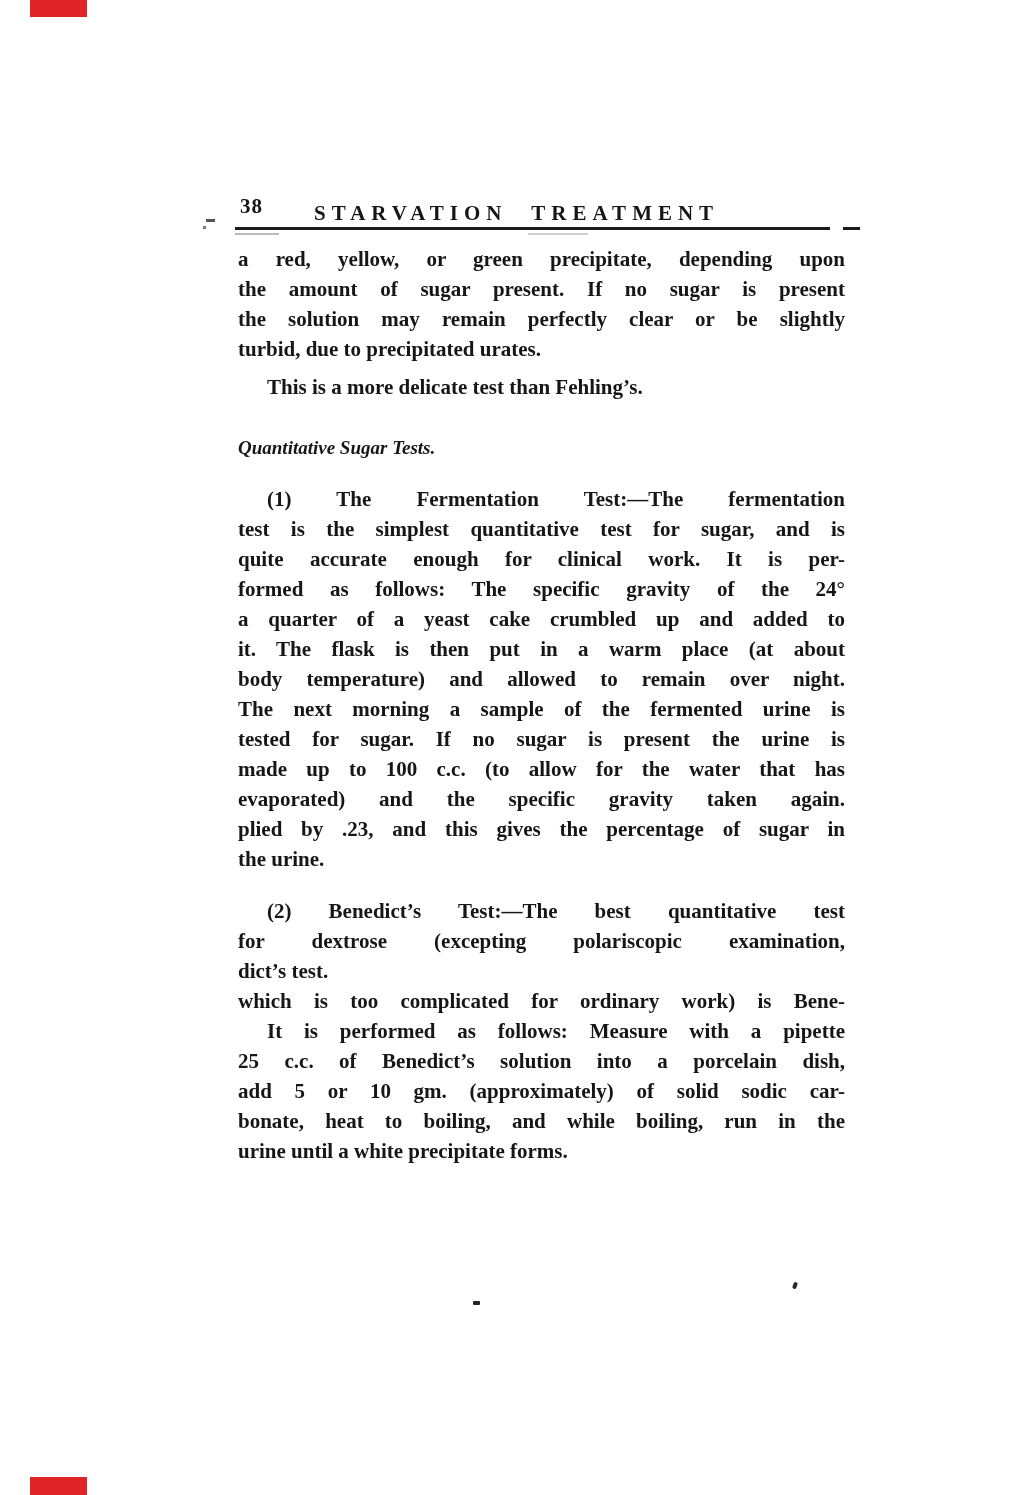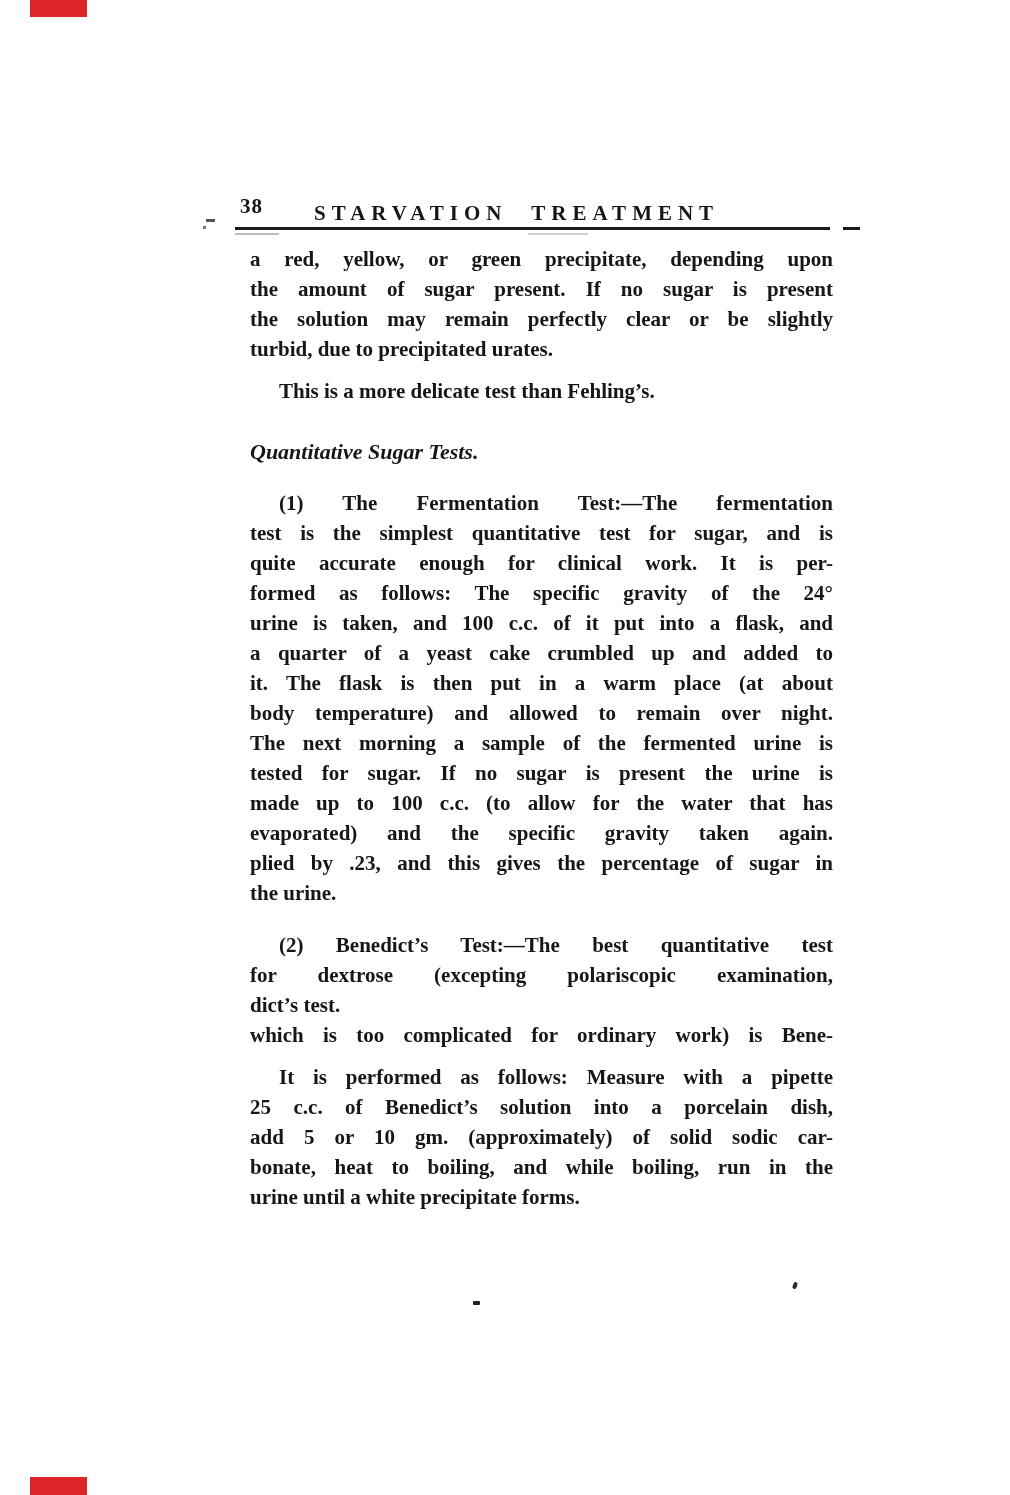--- a/index.html
+++ b/index.html
@@ -16,7 +16,7 @@
   .rule-sub1{position:absolute;left:-3px;top:41px;width:44px;height:2px;background:#777;opacity:.5;}
   .rule-sub2{position:absolute;left:290px;top:41px;width:60px;height:2px;background:#888;opacity:.4;}
   .body-text{margin-top:15px;font-size:21px;line-height:30px;font-weight:bold;}
-  .para{margin:12px;}
+  .para{margin:0;}
   .body-text > :nth-child(2){margin-top:8px;}
   .body-text > :nth-child(3){margin-top:31px;}
   .body-text > :nth-child(4){margin-top:21px;}

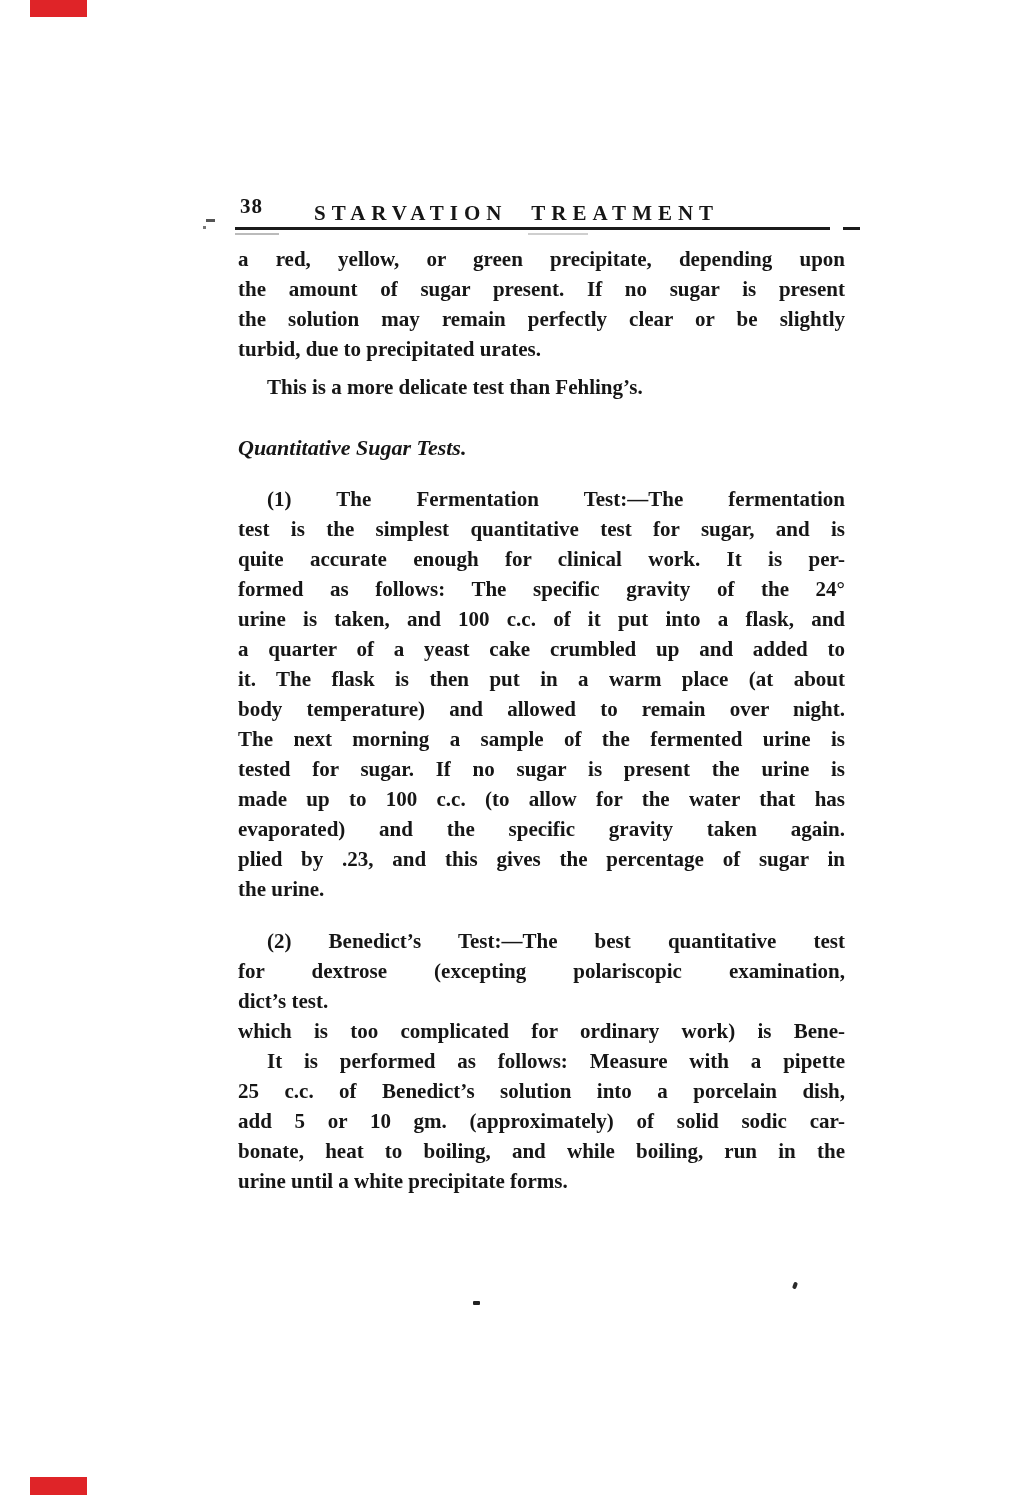--- a/index.html
+++ b/index.html
@@ -24,7 +24,7 @@
   .line{text-align:justify;text-align-last:justify;}
   .line.last{text-align-last:left;font-family:Liberation Serif, serif;}
   .para.indent .line:first-child{text-indent:29px;}
-  .heading{font-style:italic;font-size:22px;}
+  .heading{font-style:italic;font-size:19px;}
   .heading .line{text-align:left;text-align-last:left;}
   
   .red-bar{position:absolute;left:30px;width:57px;}

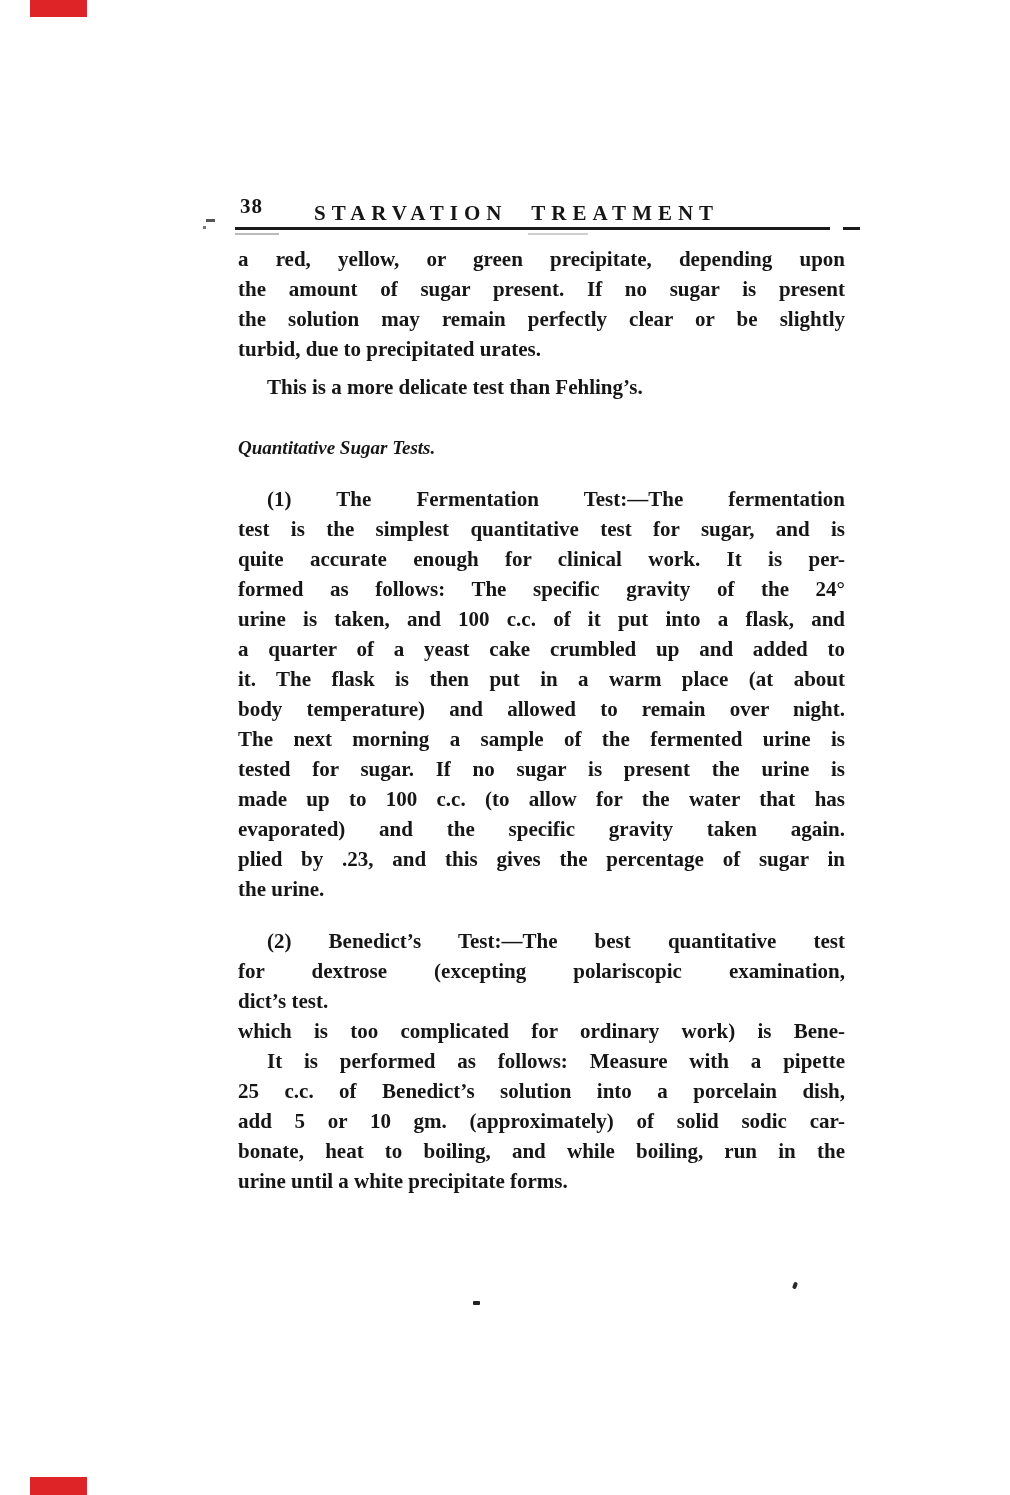--- a/index.html
+++ b/index.html
@@ -78,7 +78,6 @@
           <div class="line">test is the simplest quantitative test for sugar, and is</div>
           <div class="line">quite accurate enough for clinical work. It is per-</div>
           <div class="line">formed as follows: The specific gravity of the 24°</div>
-          <div class="line">urine is taken, and 100 c.c. of it put into a flask, and</div>
           <div class="line">a quarter of a yeast cake crumbled up and added to</div>
           <div class="line">it. The flask is then put in a warm place (at about</div>
           <div class="line">body temperature) and allowed to remain over night.</div>

